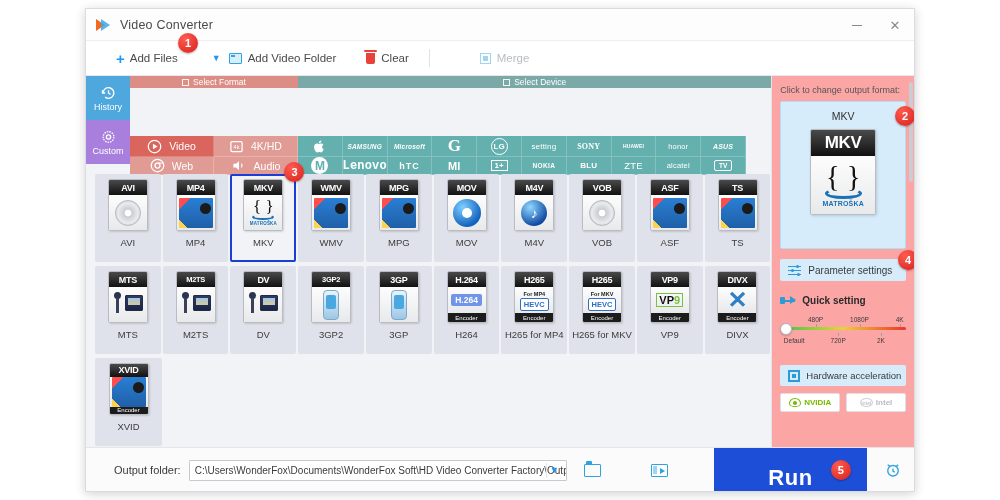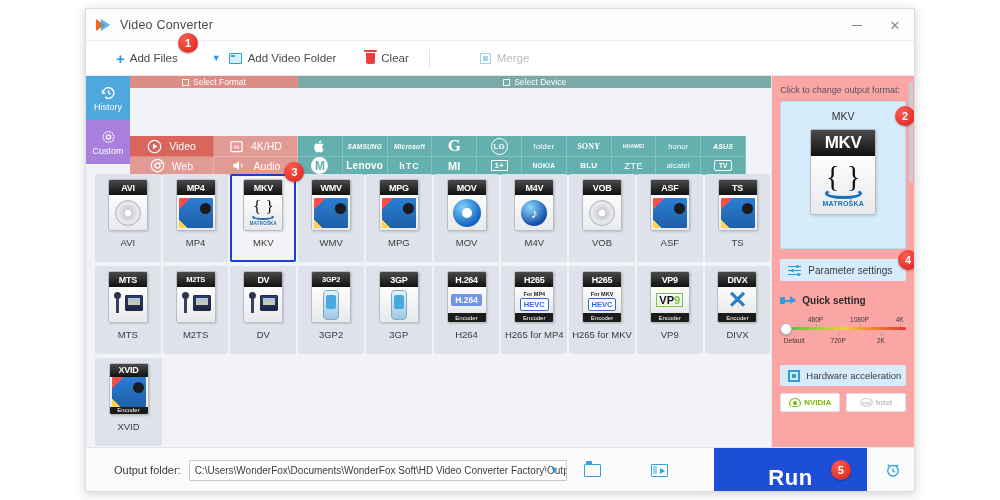--- a/index.html
+++ b/index.html
@@ -364,7 +364,7 @@
                 <span style="width:17px;height:17px;border:1.5px solid #fff;border-radius:50%;display:flex;align-items:center;justify-content:center;font-size:8px;">LG</span>
               </div>
               <div class="cell dev">
-                <span class="brand" style="font-size:8px;font-weight:normal;">folder</span>
+                <span class="brand" style="font-size:8px;font-weight:normal;">setting</span>
               </div>
               <div class="cell dev">
                 <span class="brand" style="font-size:8px;font-family:'Liberation Serif',serif">SONY</span>

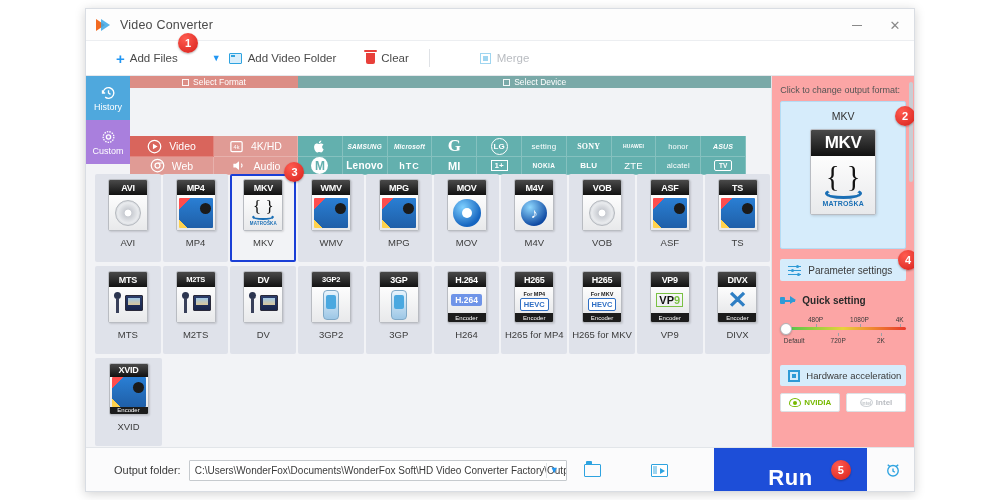--- a/index.html
+++ b/index.html
@@ -400,7 +400,7 @@
                 <span style="width:17px;height:17px;border-radius:50%;background:#fff;color:#63b0ae;display:flex;align-items:center;justify-content:center;font-size:12px;font-weight:bold;">M</span>
               </div>
               <div class="cell dev">
-                <span class="brand" style="font-size:10px;">Lenovo</span>
+                <span class="brand" style="font-size:12px;font-family:Liberation Mono, monospace;">Lenovo</span>
               </div>
               <div class="cell dev">
                 <span class="brand" style="font-size:9px;font-weight:bold;letter-spacing:1px;">hTC</span>

